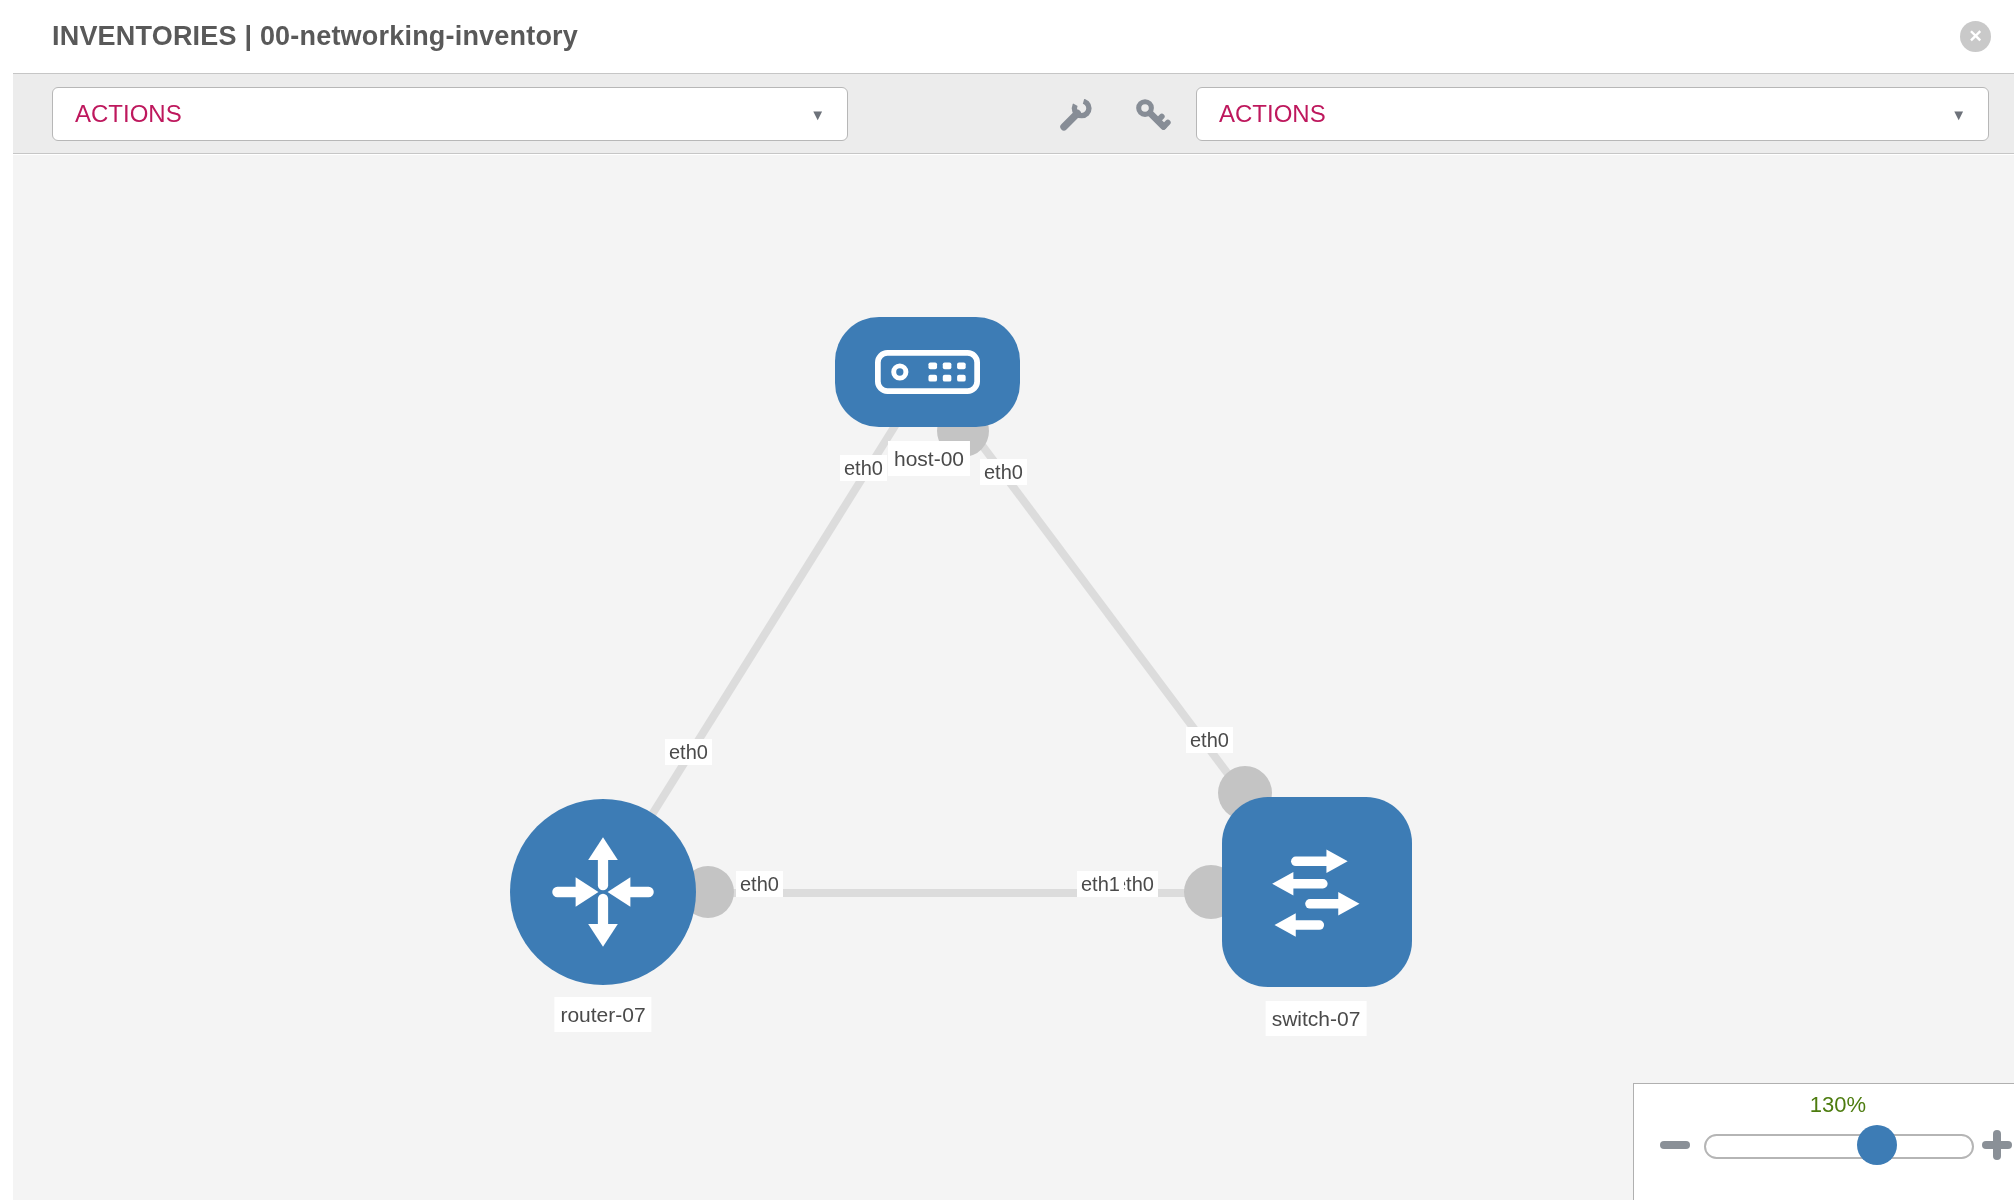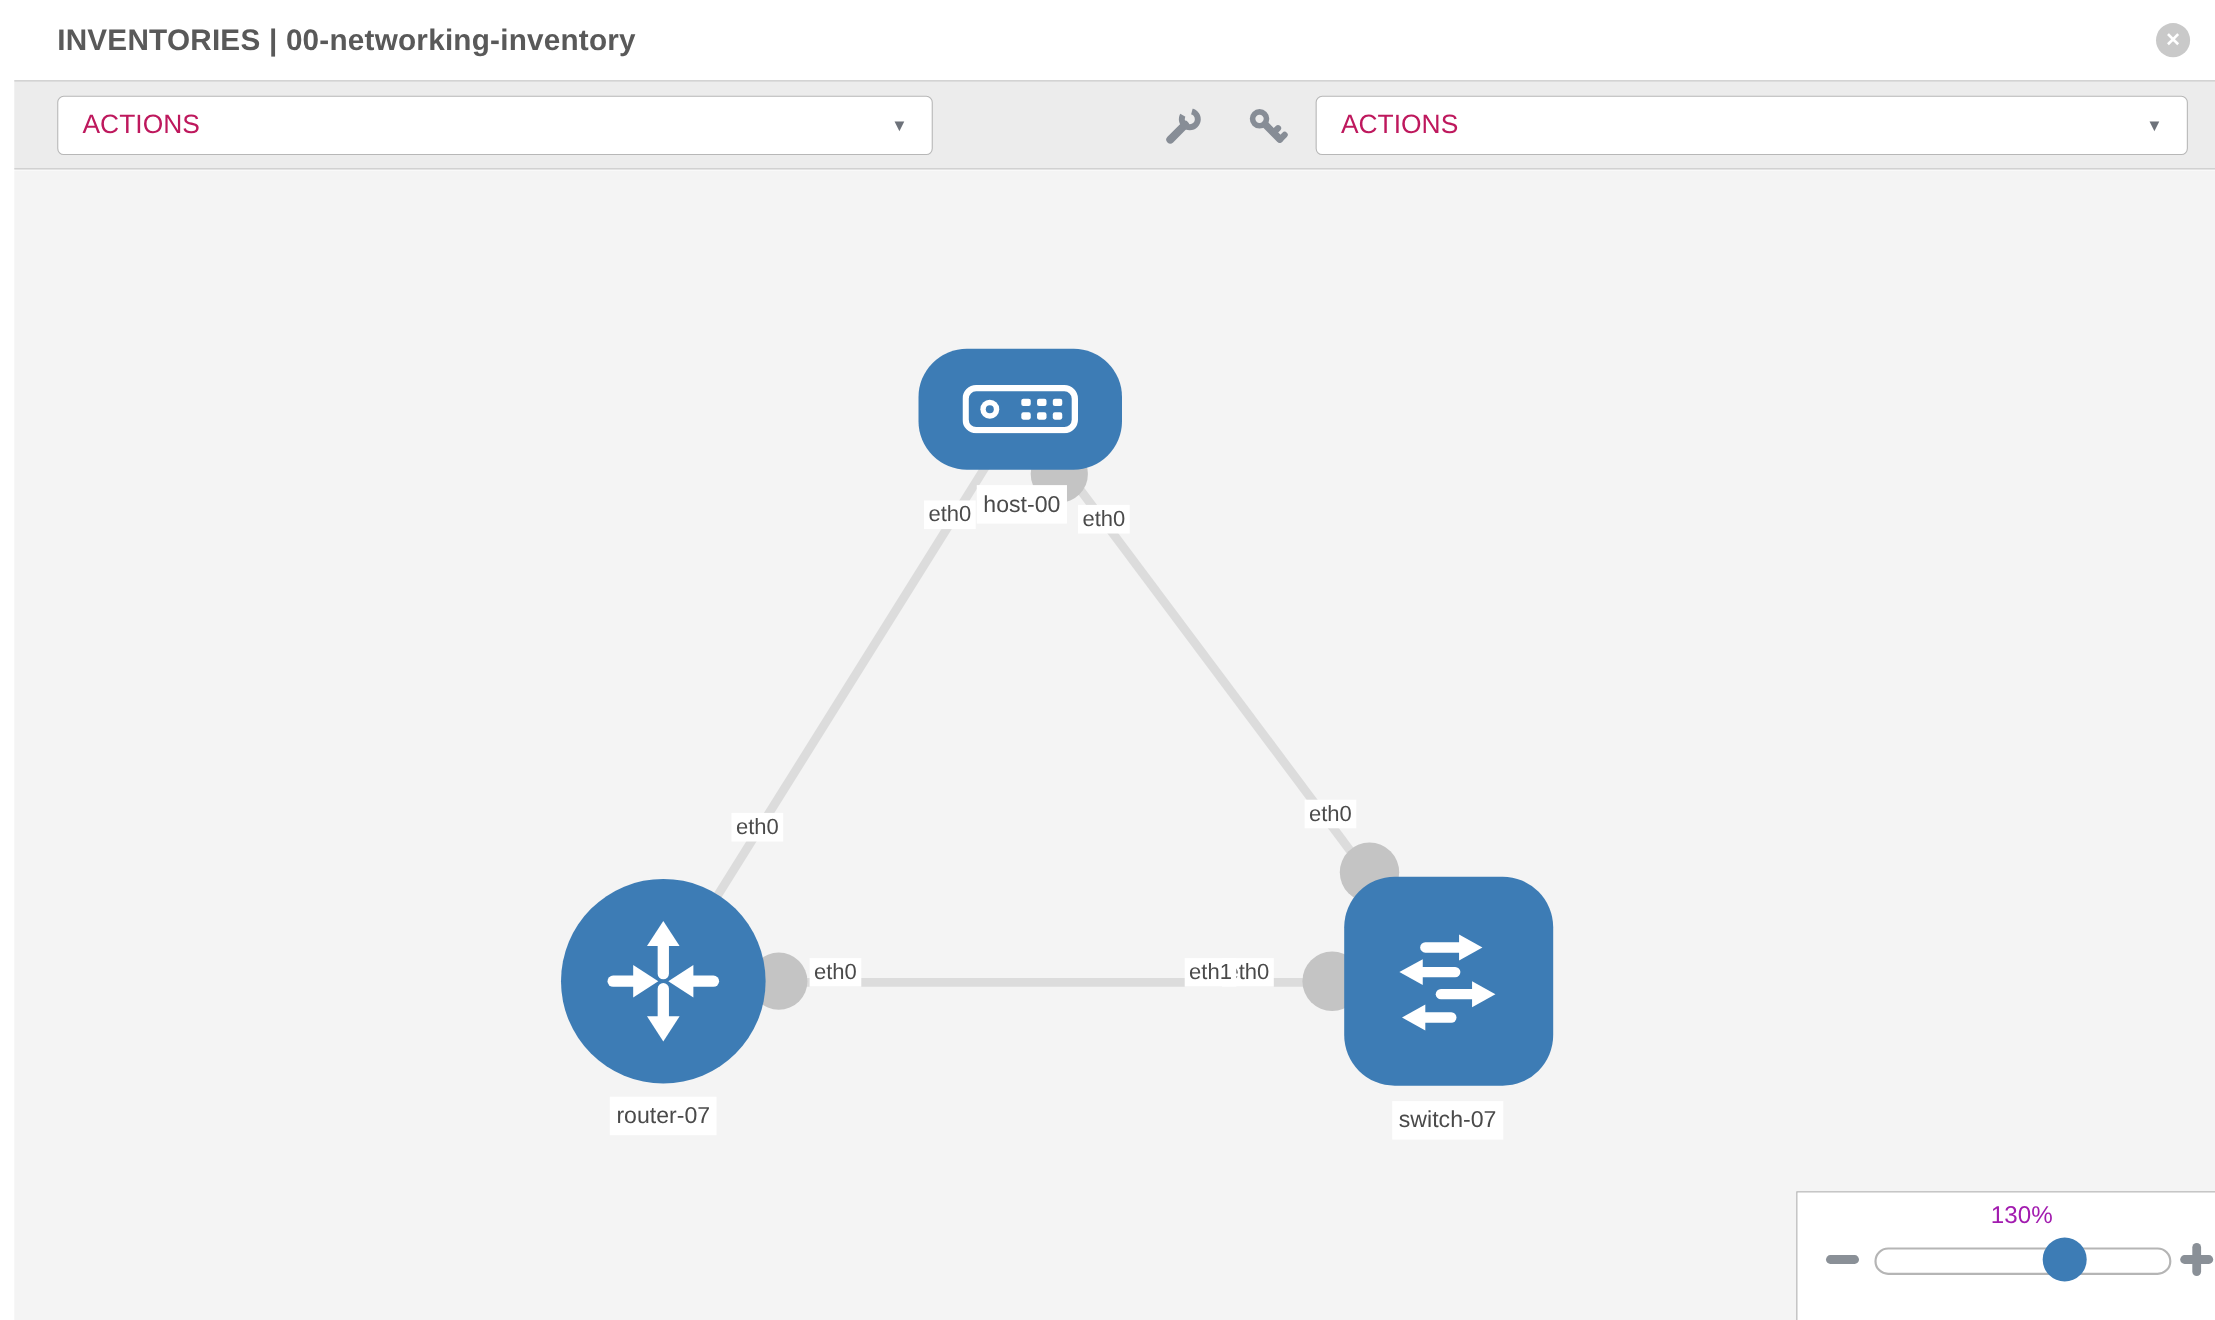--- a/index.html
+++ b/index.html
@@ -47,7 +47,7 @@
   .zoom-panel { position:absolute; left:1620px; top:928px; width:400px; height:280px;
                 background:#fff; border:1px solid #b0b0b0; }
   .zoom-level { position:absolute; left:204px; top:8px; transform:translateX(-50%);
-                font-size:22px; color:#a21caf; }
+                font-size:22px; color:#4d7c0f; }
   .zoom-btn { position:absolute; background:none; border:none; cursor:pointer; }
   .zoom-minus { left:24px; top:47px; width:36px; height:28px; }
   .minus-bar { position:absolute; left:2px; top:10px; width:30px; height:8px; border-radius:4px; background:#8a9097; }

